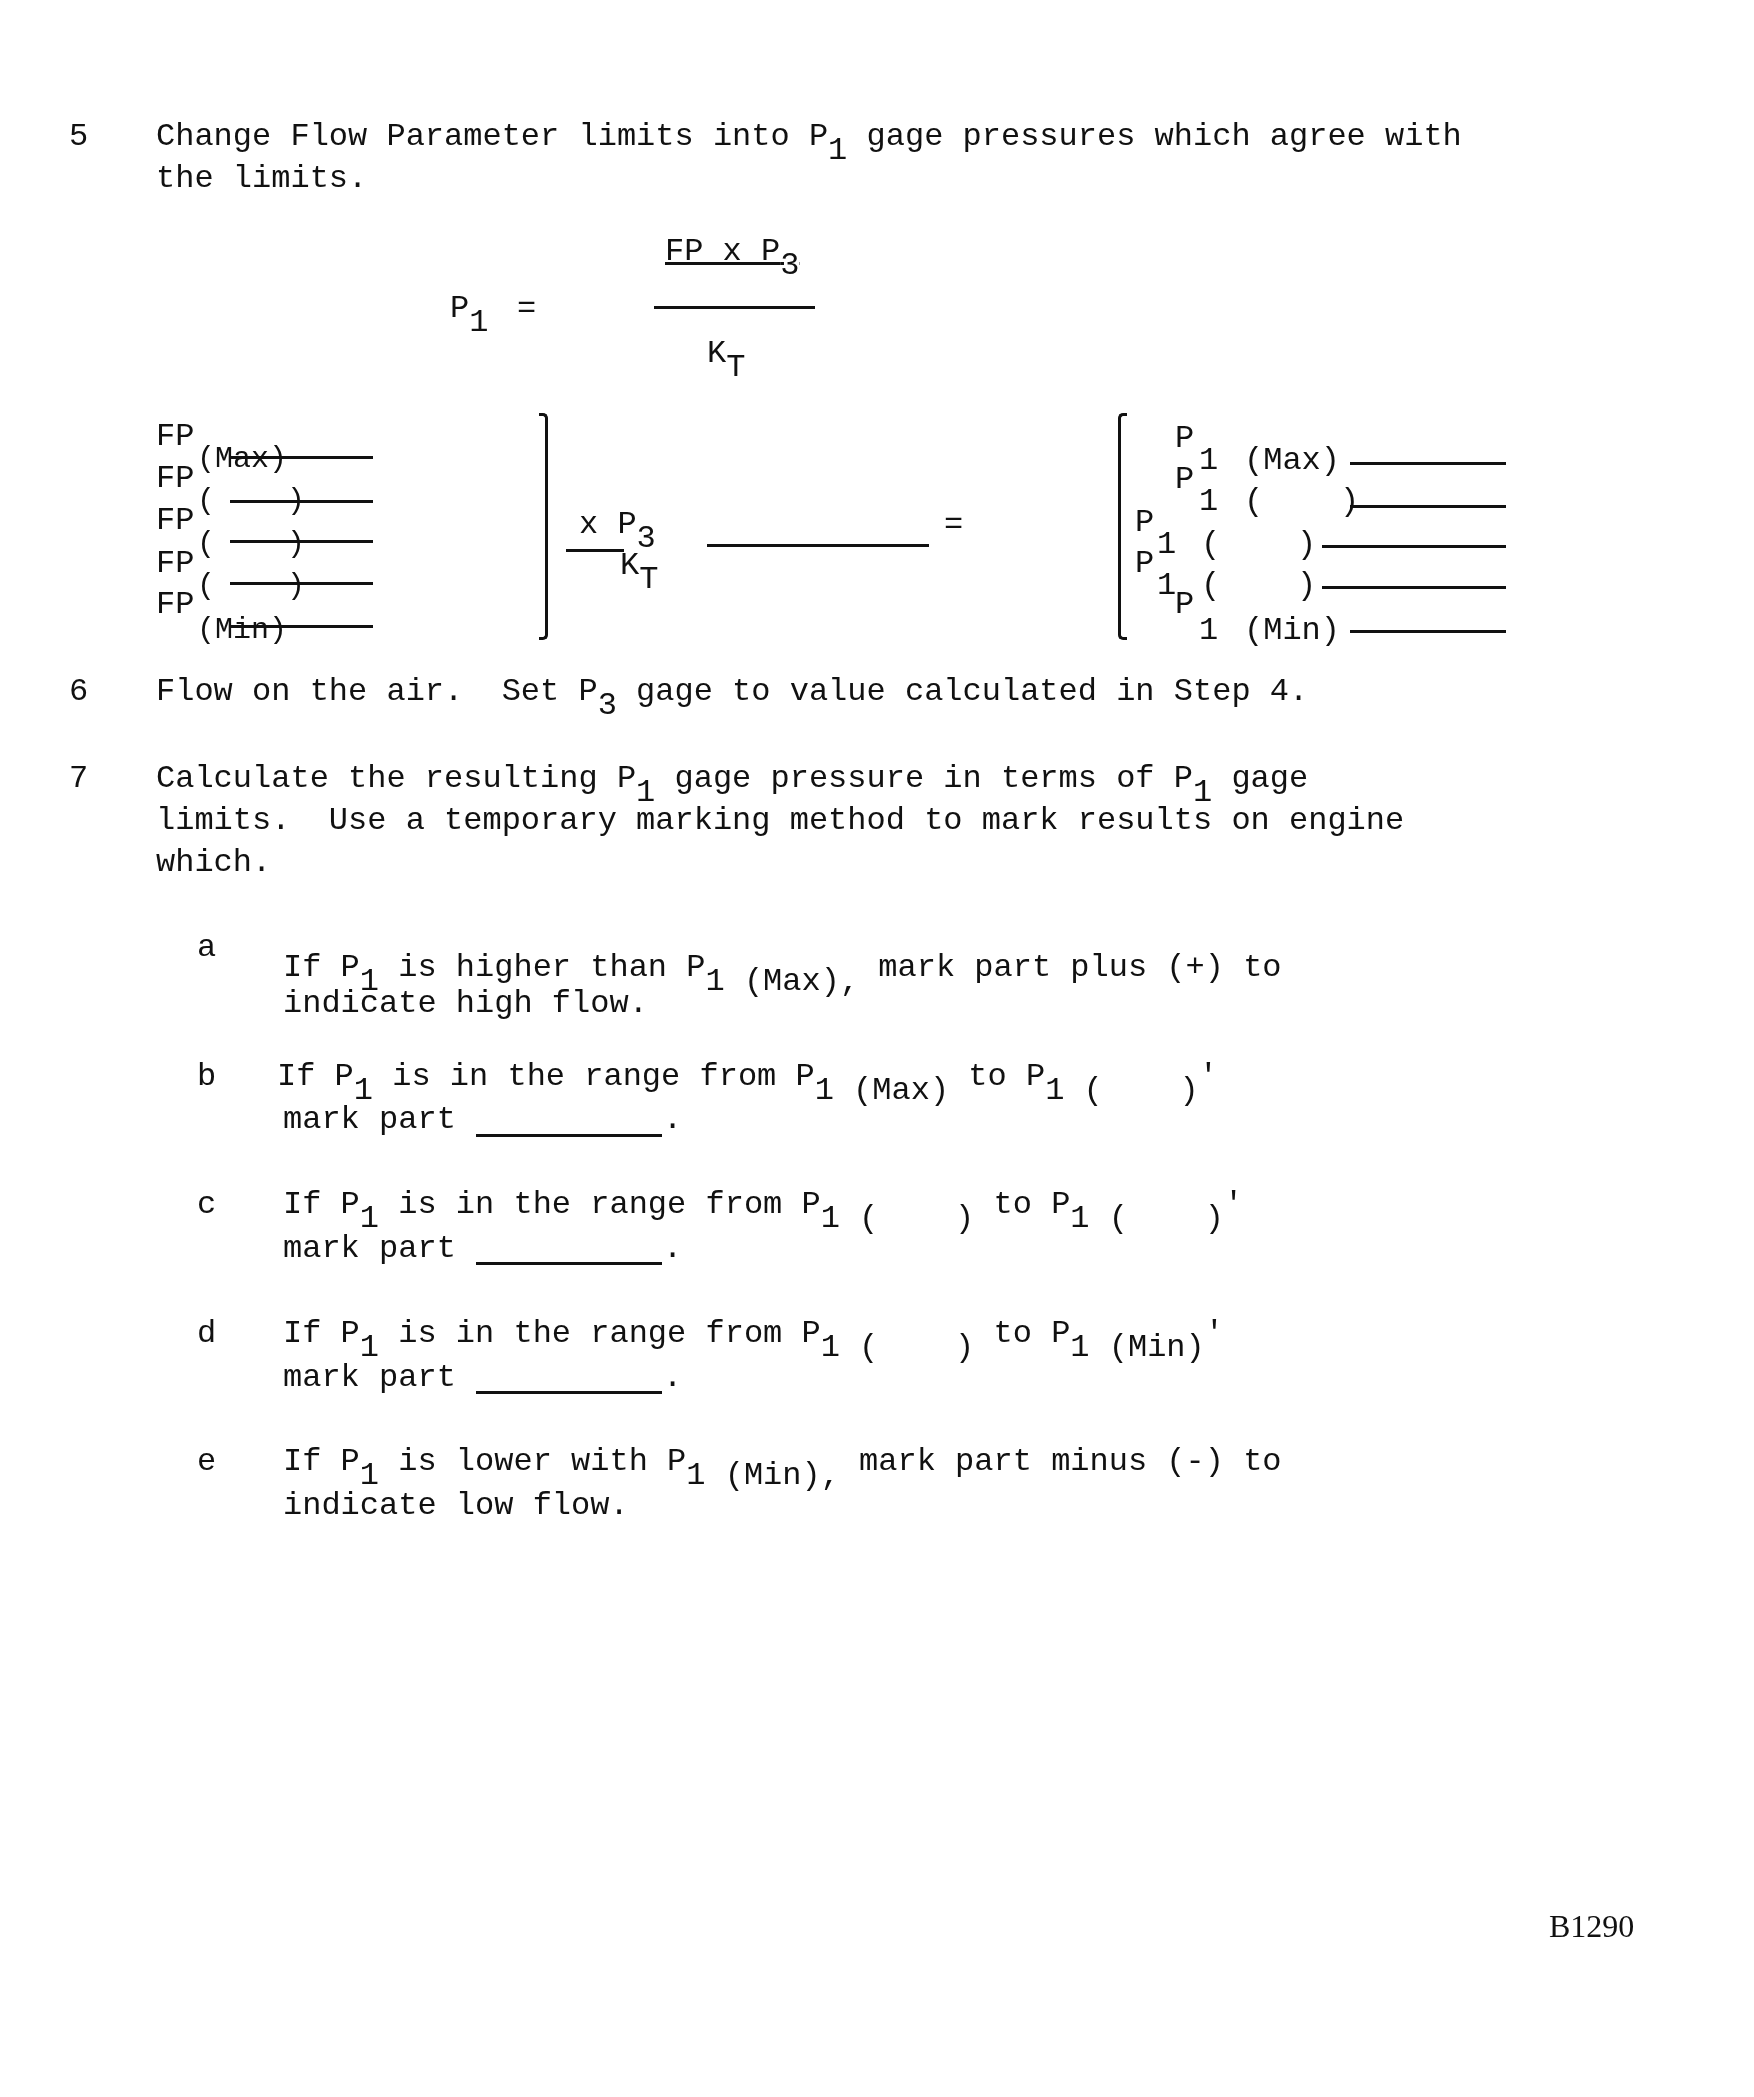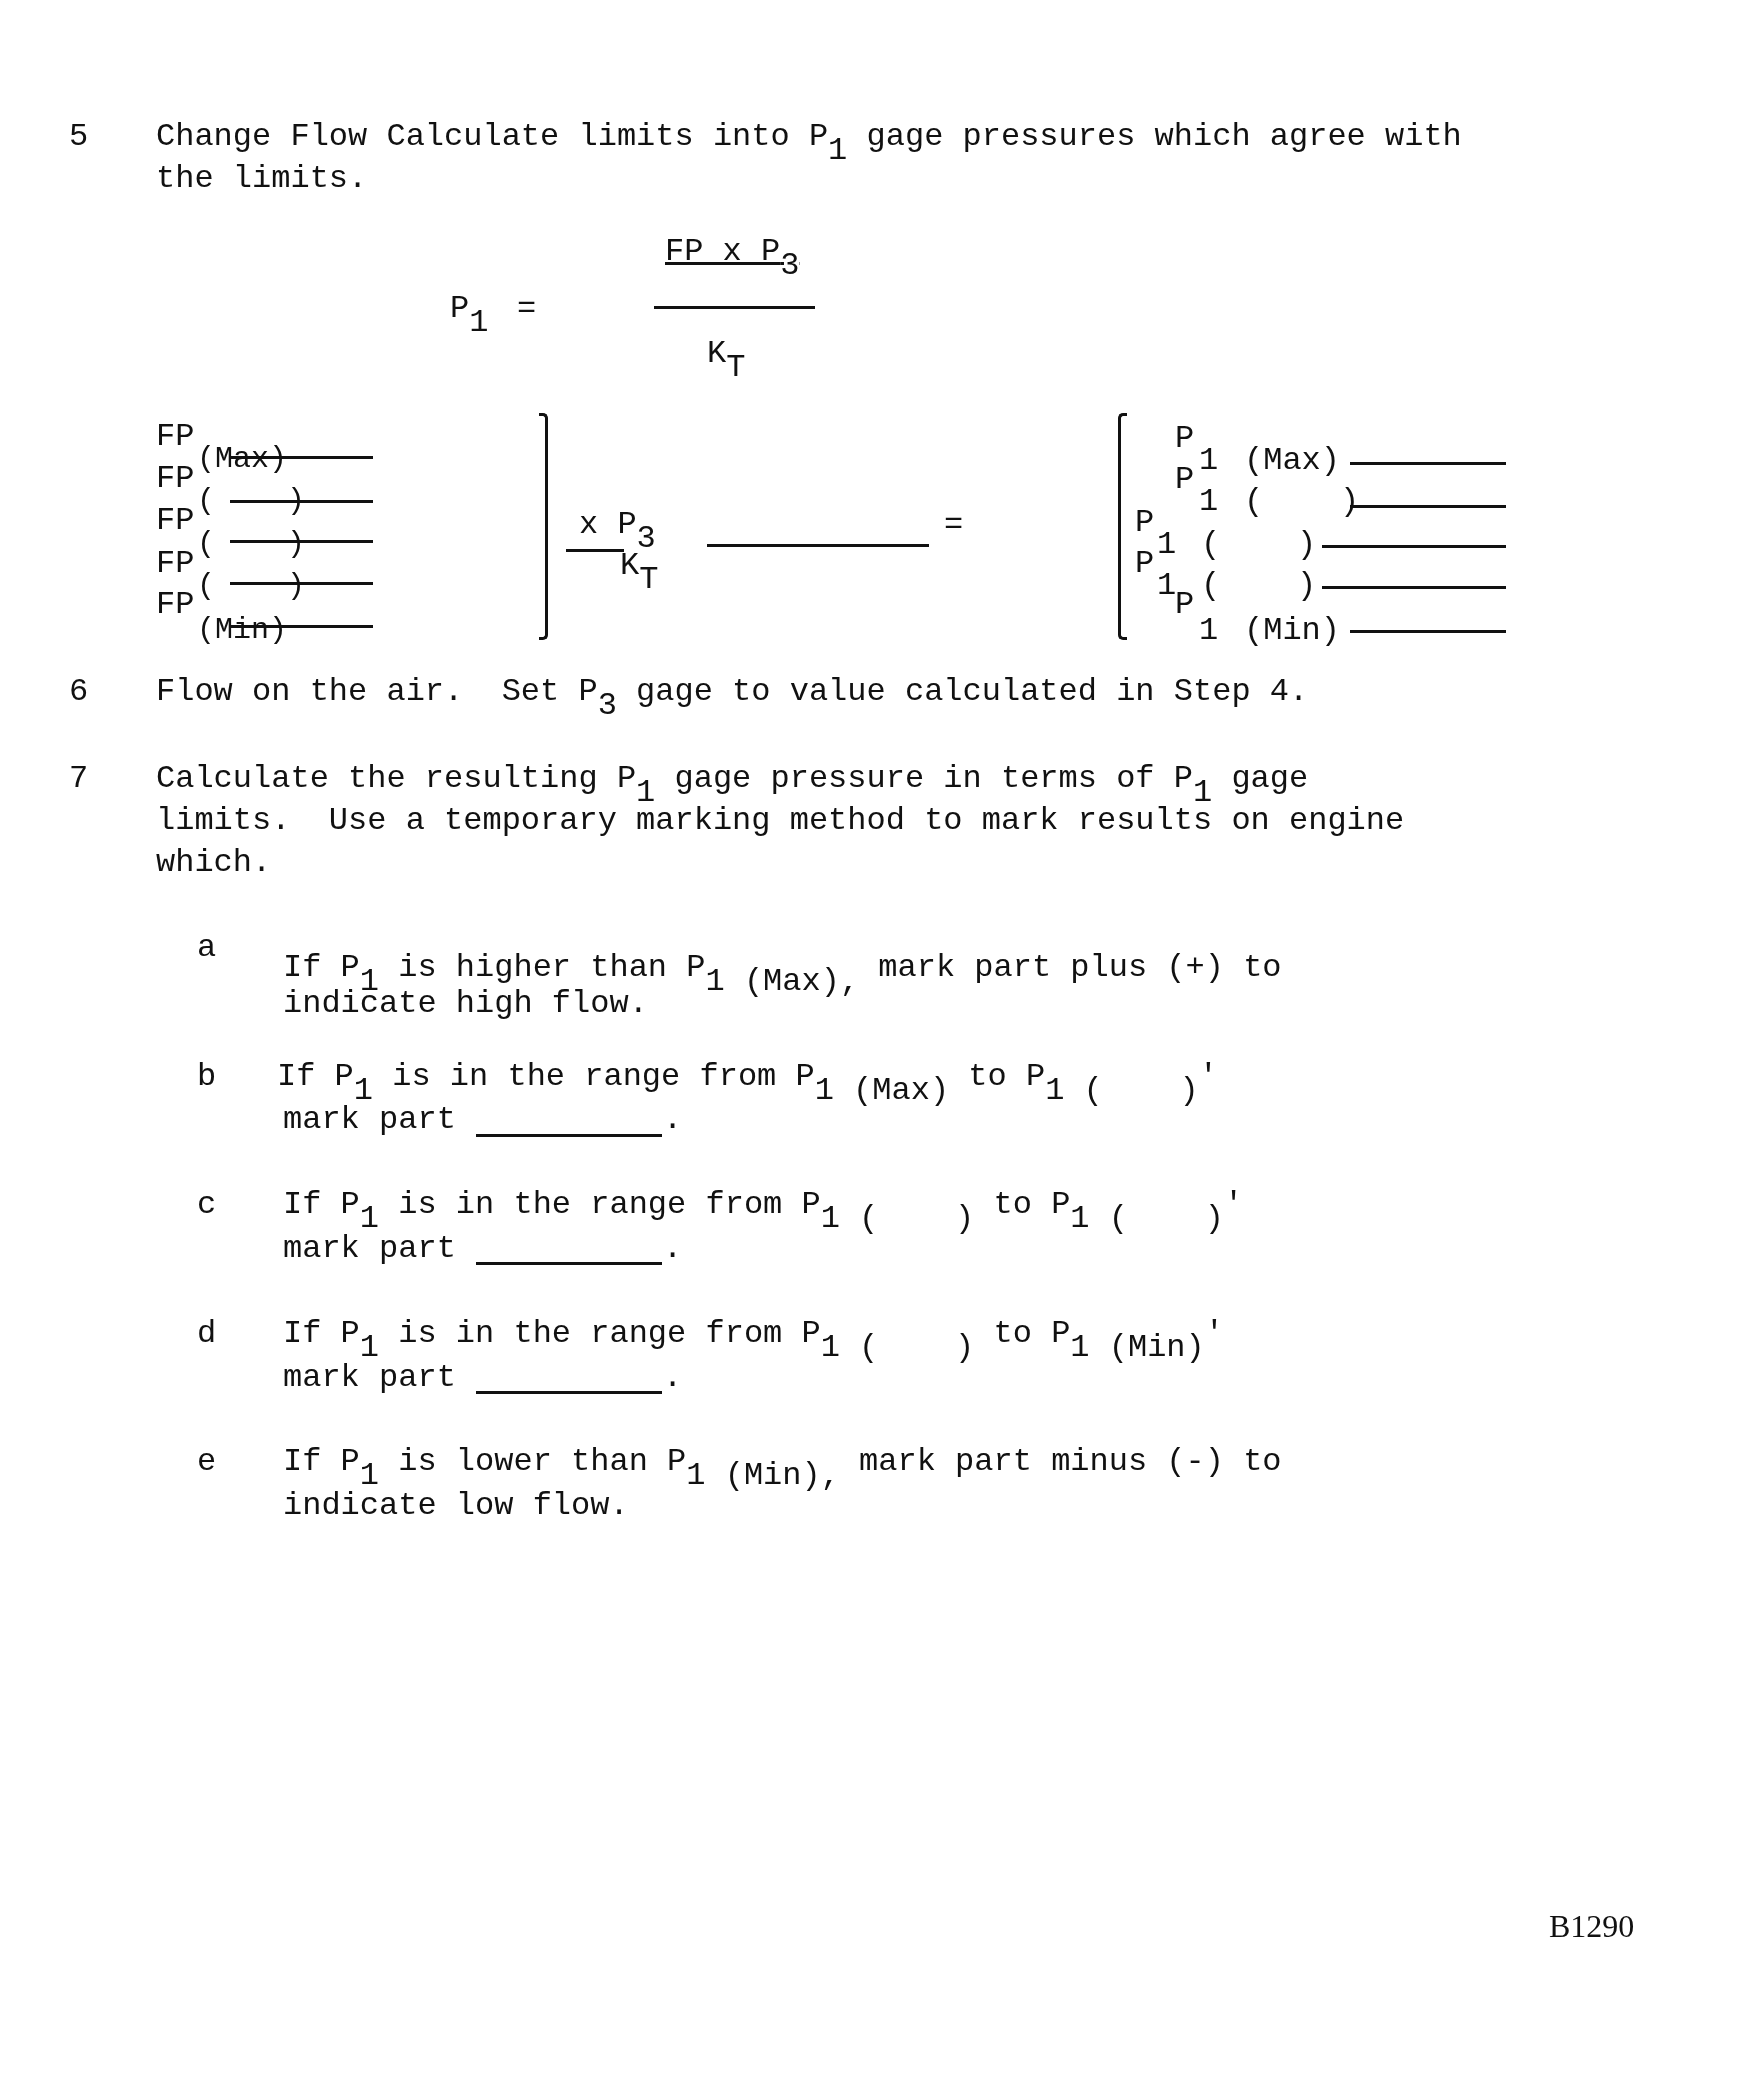--- a/index.html
+++ b/index.html
@@ -16,7 +16,7 @@
 
 <div>
   <span class="t" style="left:69px; top:117px;">5</span>
-  <span class="t" style="left:156px; top:117px;"><span>Change Flow Calculate limits into P</span><span class="sub">1</span><span> gage pressures which agree with</span></span>
+  <span class="t" style="left:156px; top:117px;"><span>Change Flow Parameter limits into P</span><span class="sub">1</span><span> gage pressures which agree with</span></span>
   <span class="t" style="left:156px; top:159px;">the limits.</span>
 </div>
 

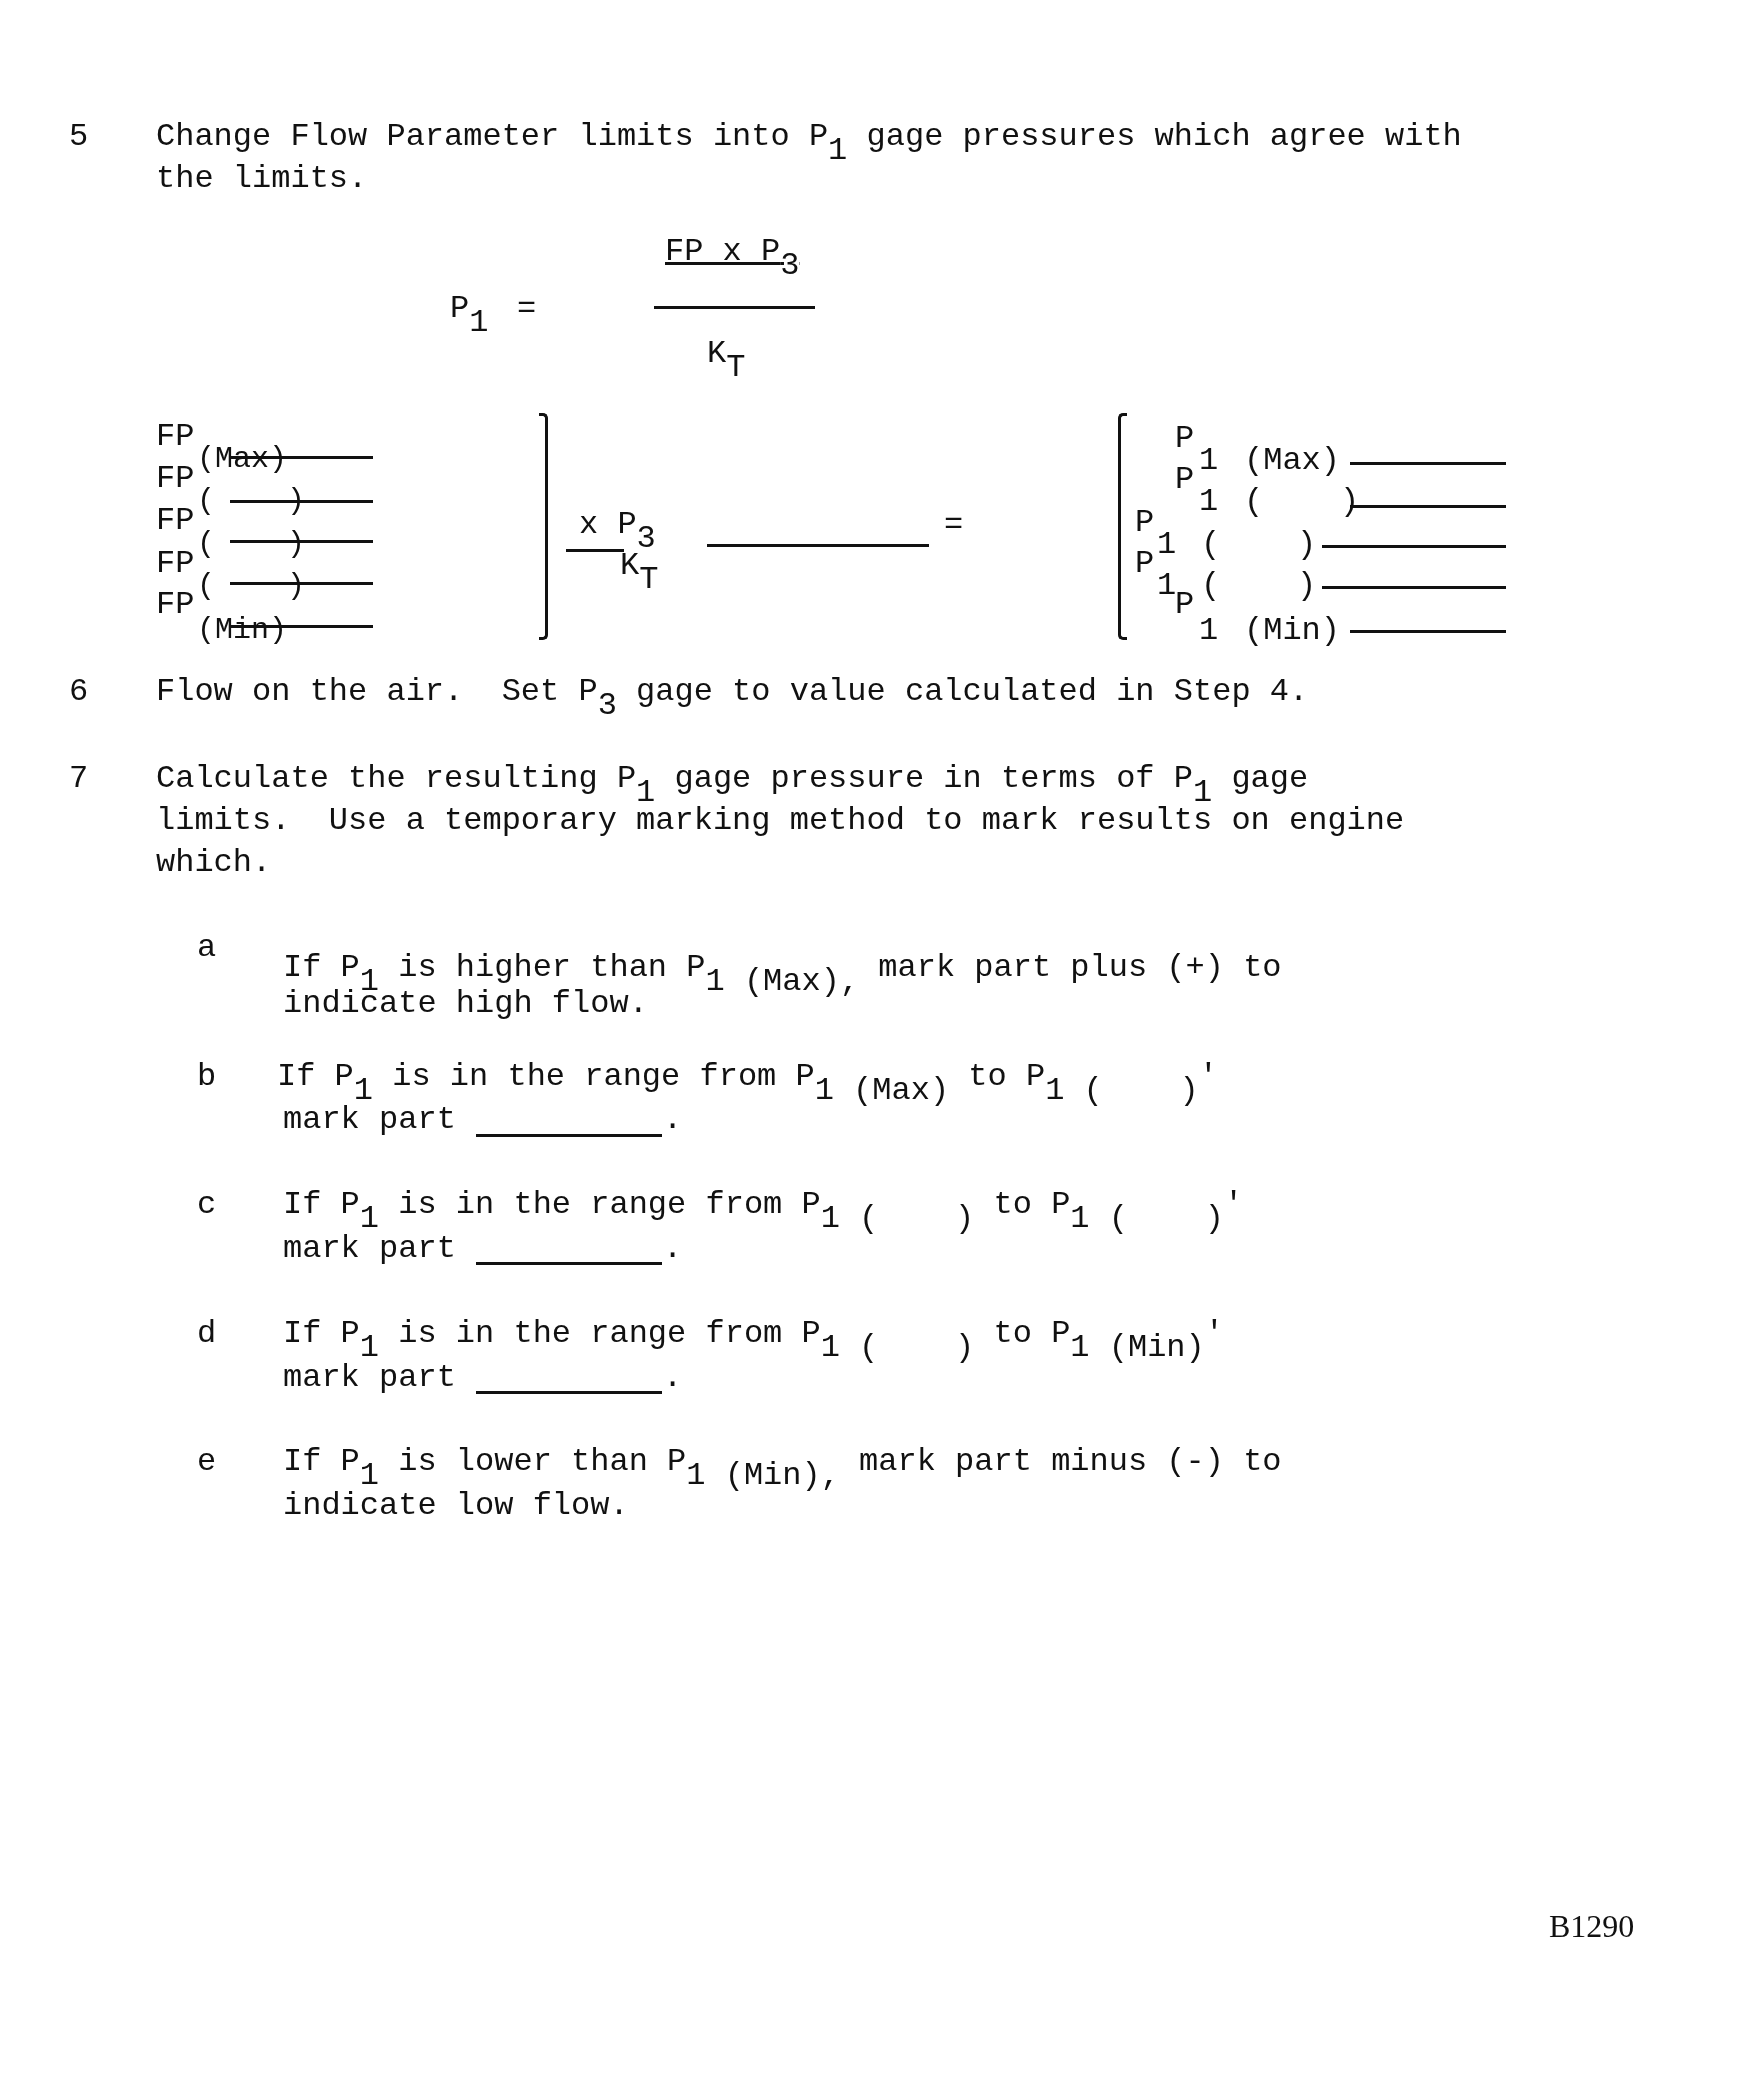--- a/index.html
+++ b/index.html
@@ -132,7 +132,7 @@
 
 <div>
   <span class="t" style="left:197px; top:1442px;">e</span>
-  <span class="t" style="left:283px; top:1442px;"><span>If P</span><span class="sub">1</span><span> is lower than P</span><span class="sub"><span>1</span> <span>(Min),</span></span><span> mark part minus (-) to</span></span>
+  <span class="t" style="left:283px; top:1442px;"><span>If P</span><span class="sub">1</span><span> is lower with P</span><span class="sub"><span>1</span> <span>(Min),</span></span><span> mark part minus (-) to</span></span>
   <span class="t" style="left:283px; top:1486px;">indicate low flow.</span>
 </div>
 

